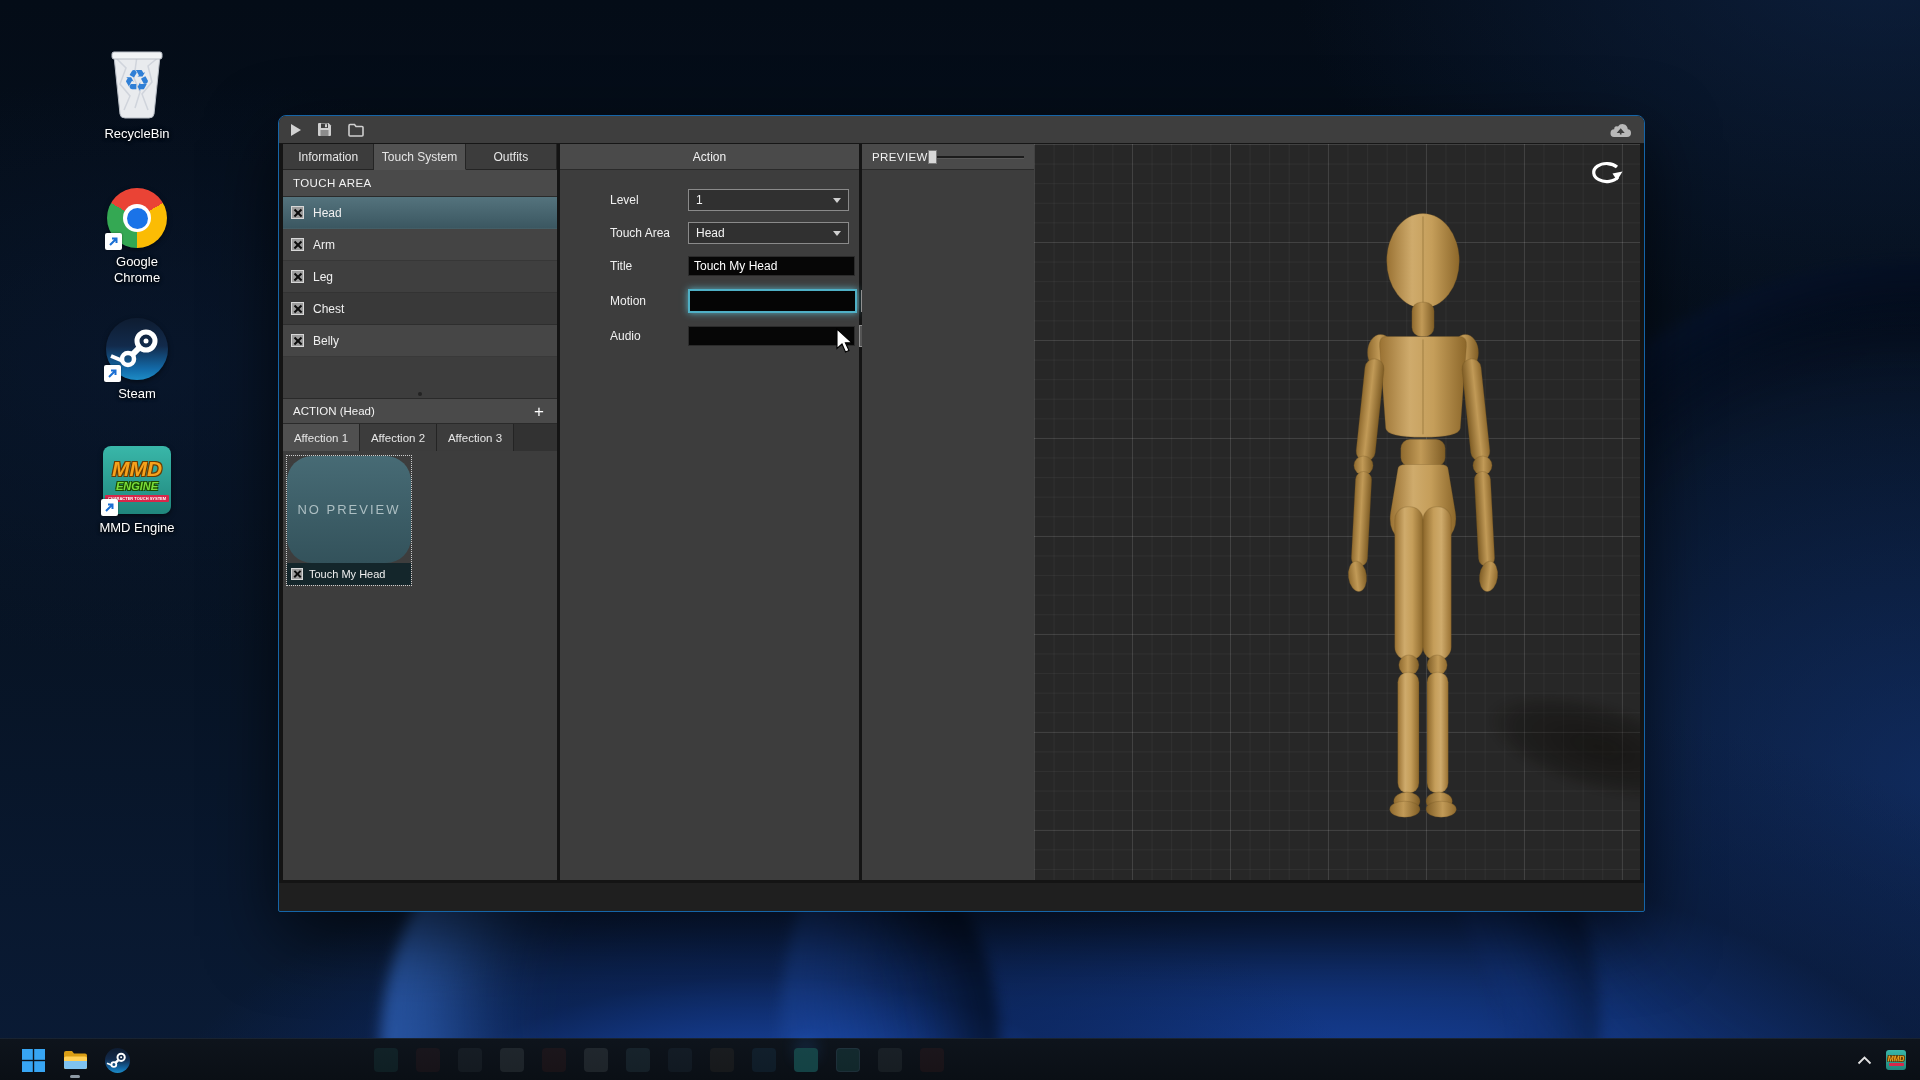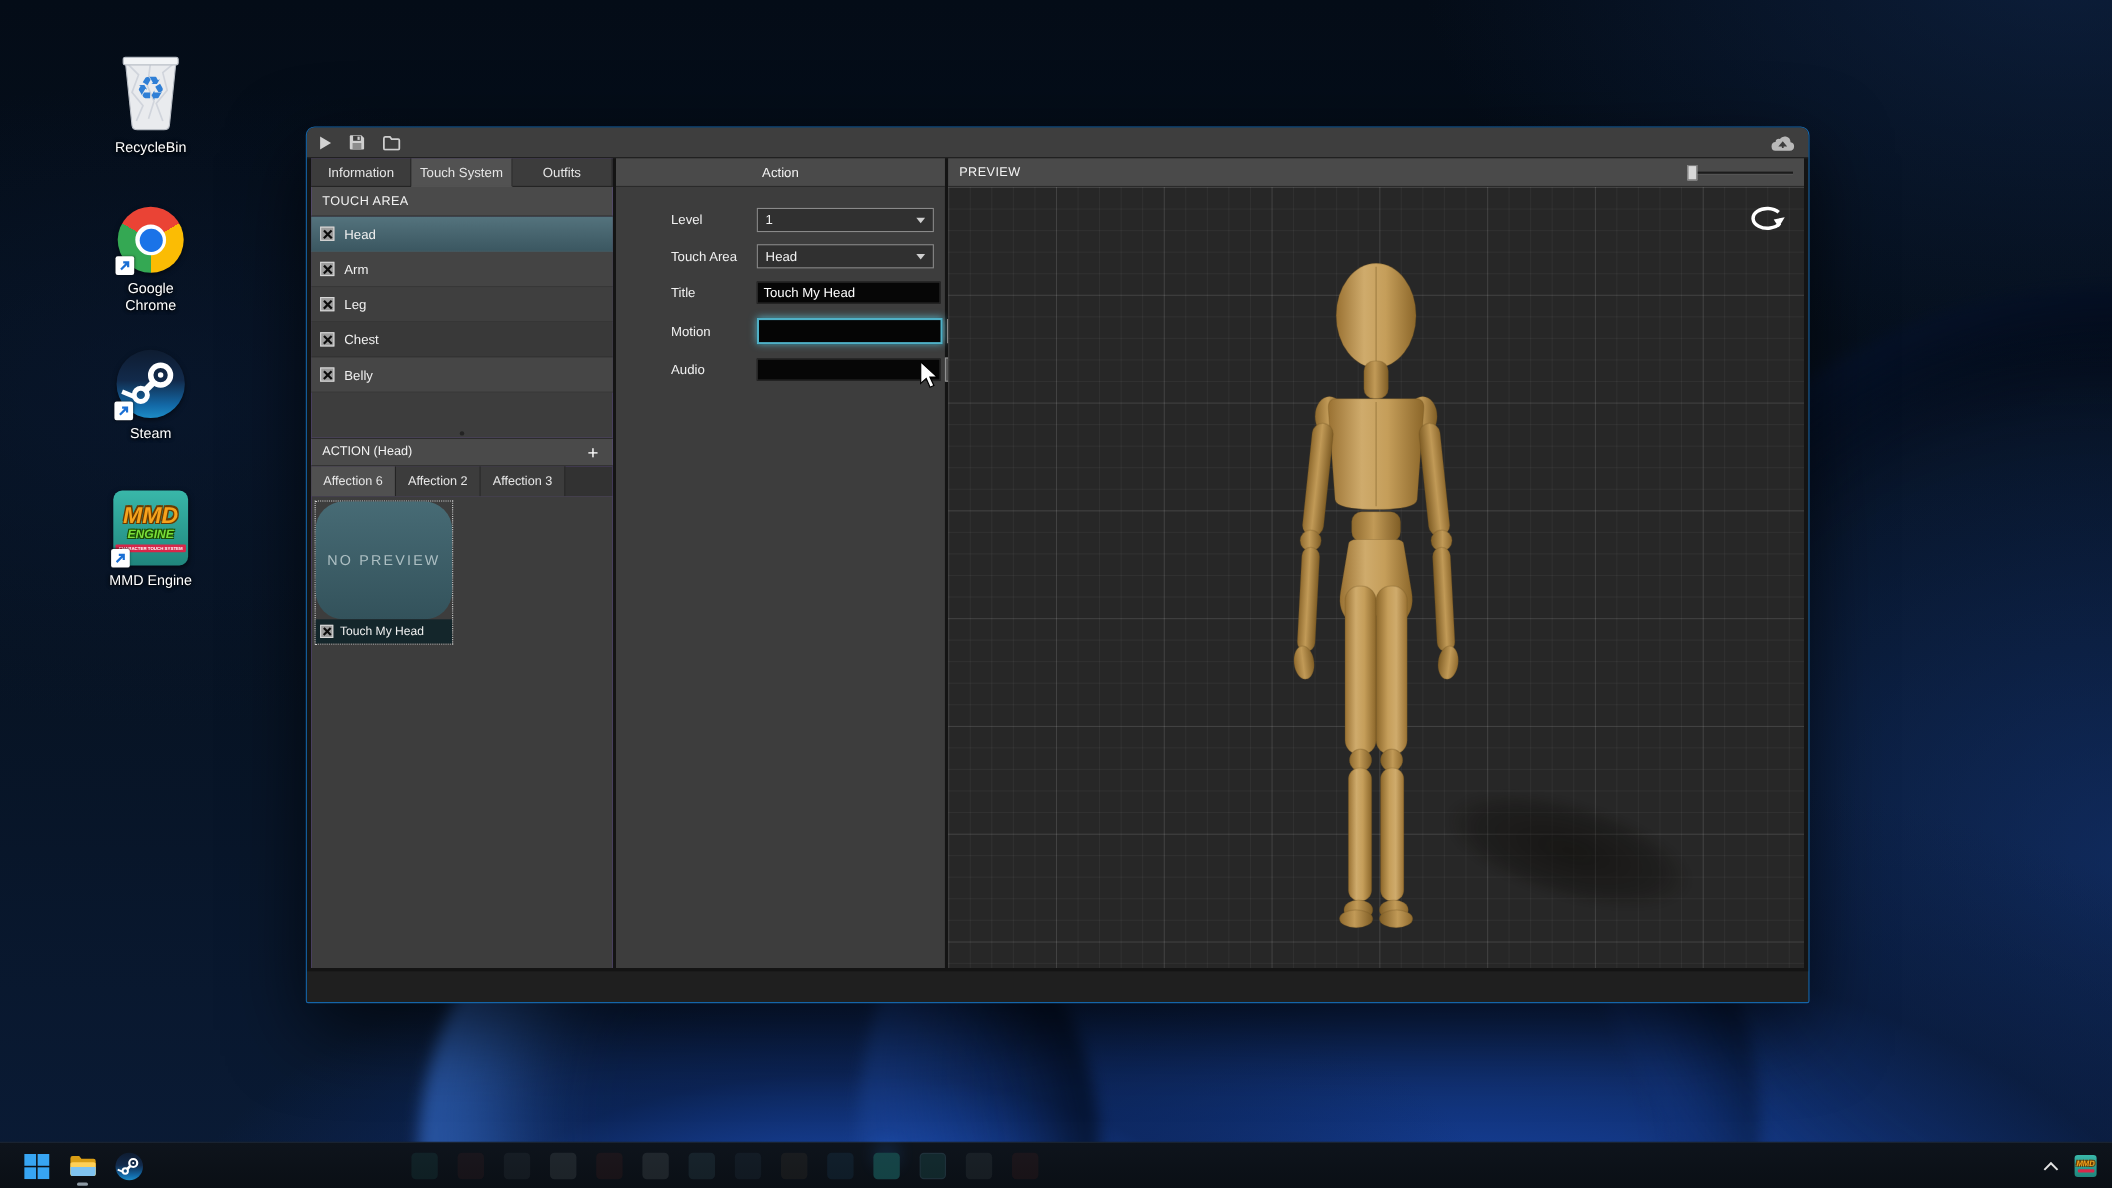--- a/index.html
+++ b/index.html
@@ -122,7 +122,7 @@
     display:flex; align-items:center; justify-content:center; flex:none; }
 
   
-  .panel-right { flex:1; background:#3d3d3d; display:flex; flex-direction:column; }
+  .panel-right { flex:1; background:#3d3d3d; display:flex; flex-direction:row; }
   .prev-head { height:26px; background:#4a4a4a; border-bottom:1px solid #2a2a2a; display:flex; align-items:center;
     padding:0 10px; font-size:11.5px; color:#f2f2f2; letter-spacing:.4px; }
   .slider { margin-left:auto; width:96px; height:14px; position:relative; }

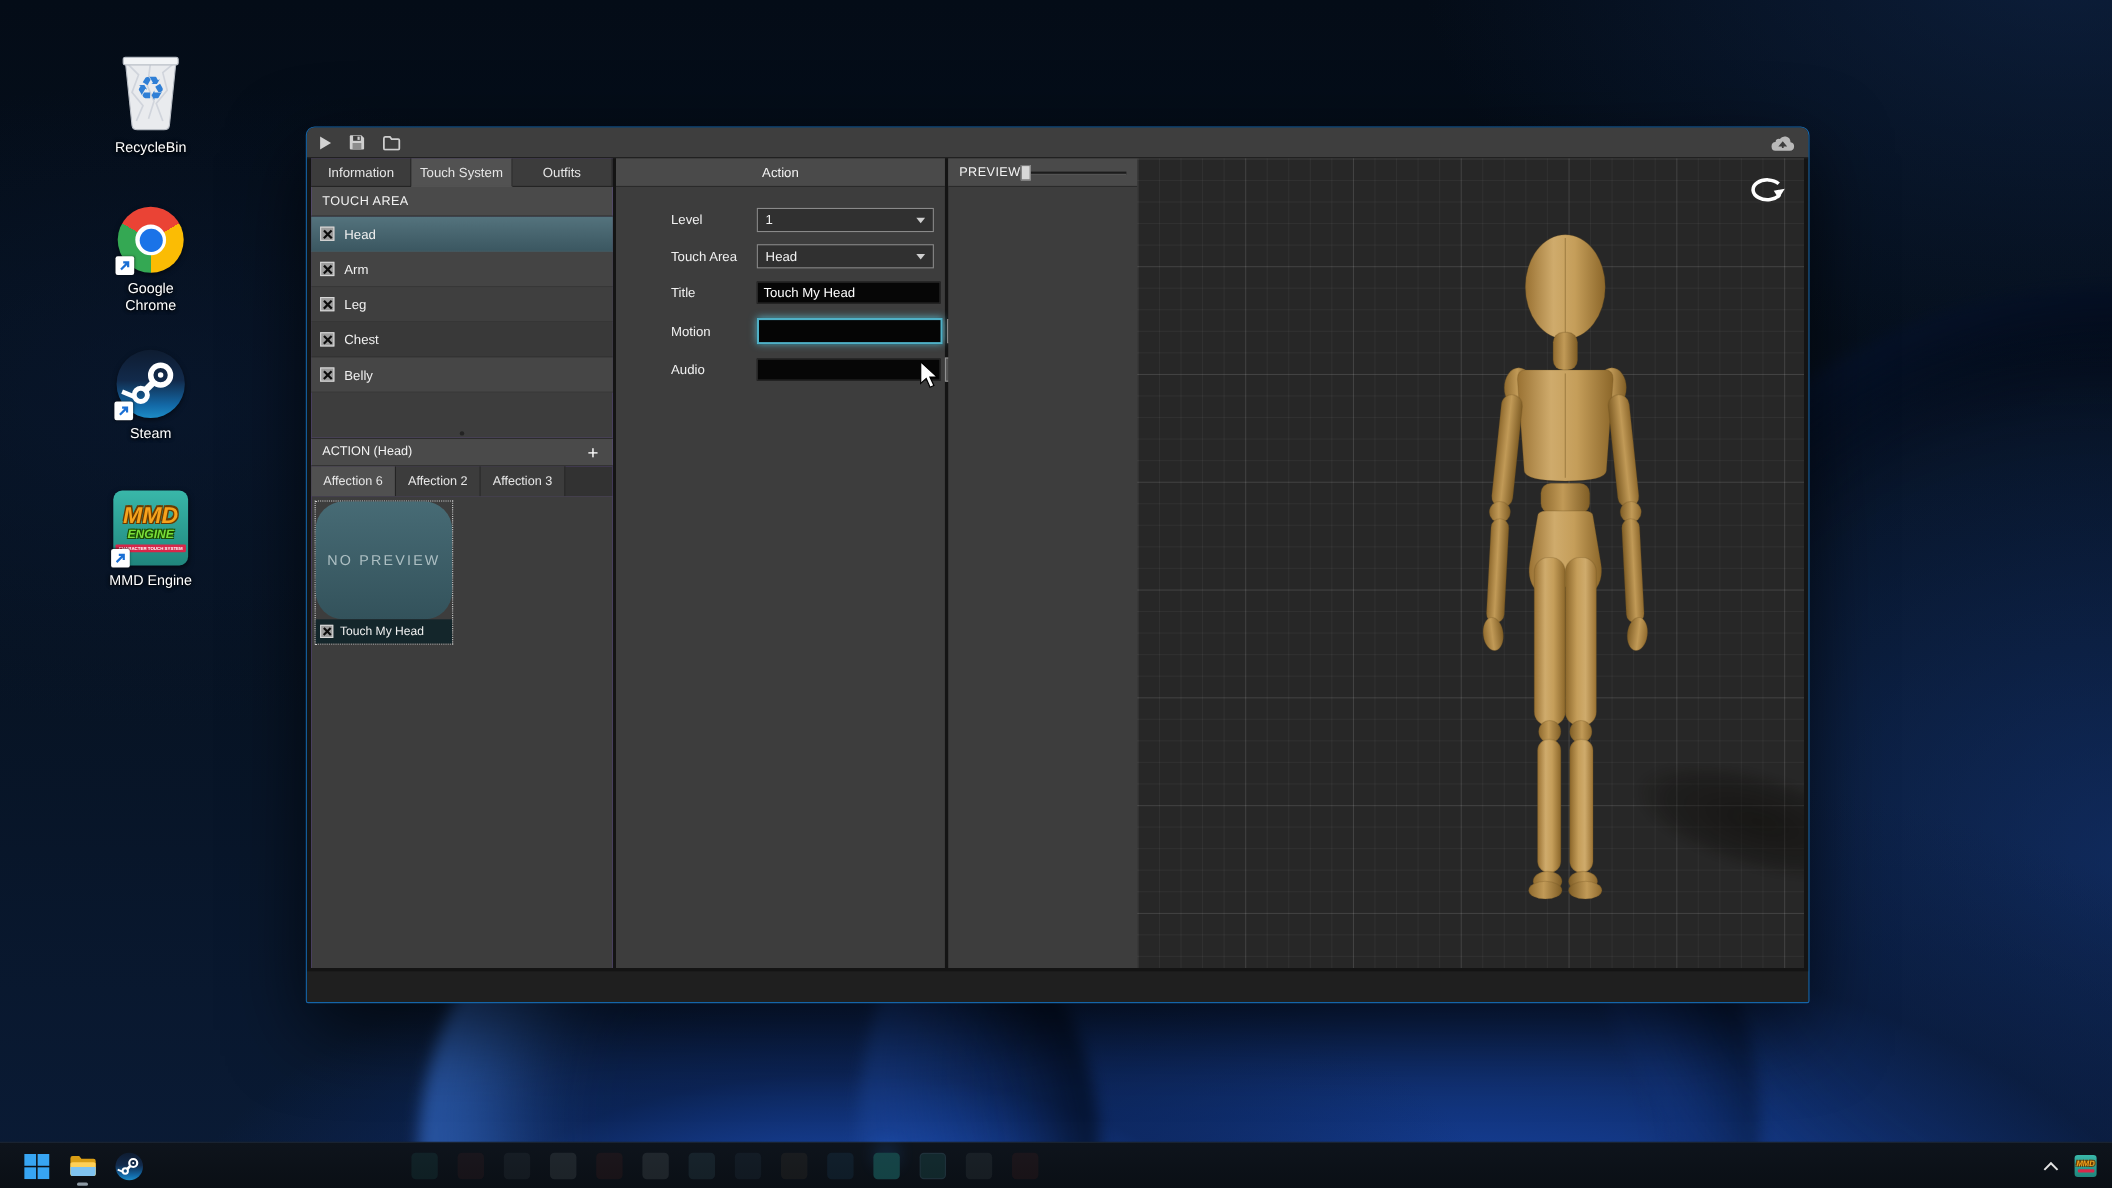--- a/index.html
+++ b/index.html
@@ -283,7 +283,7 @@
           <div class="plus-btn">+</div>
         </div>
         <div class="aff-tabs">
-          <div class="aff-tab active">Affection 6</div>
+          <div class="aff-tab active">Affection 1</div>
           <div class="aff-tab">Affection 2</div>
           <div class="aff-tab">Affection 3</div>
         </div>

